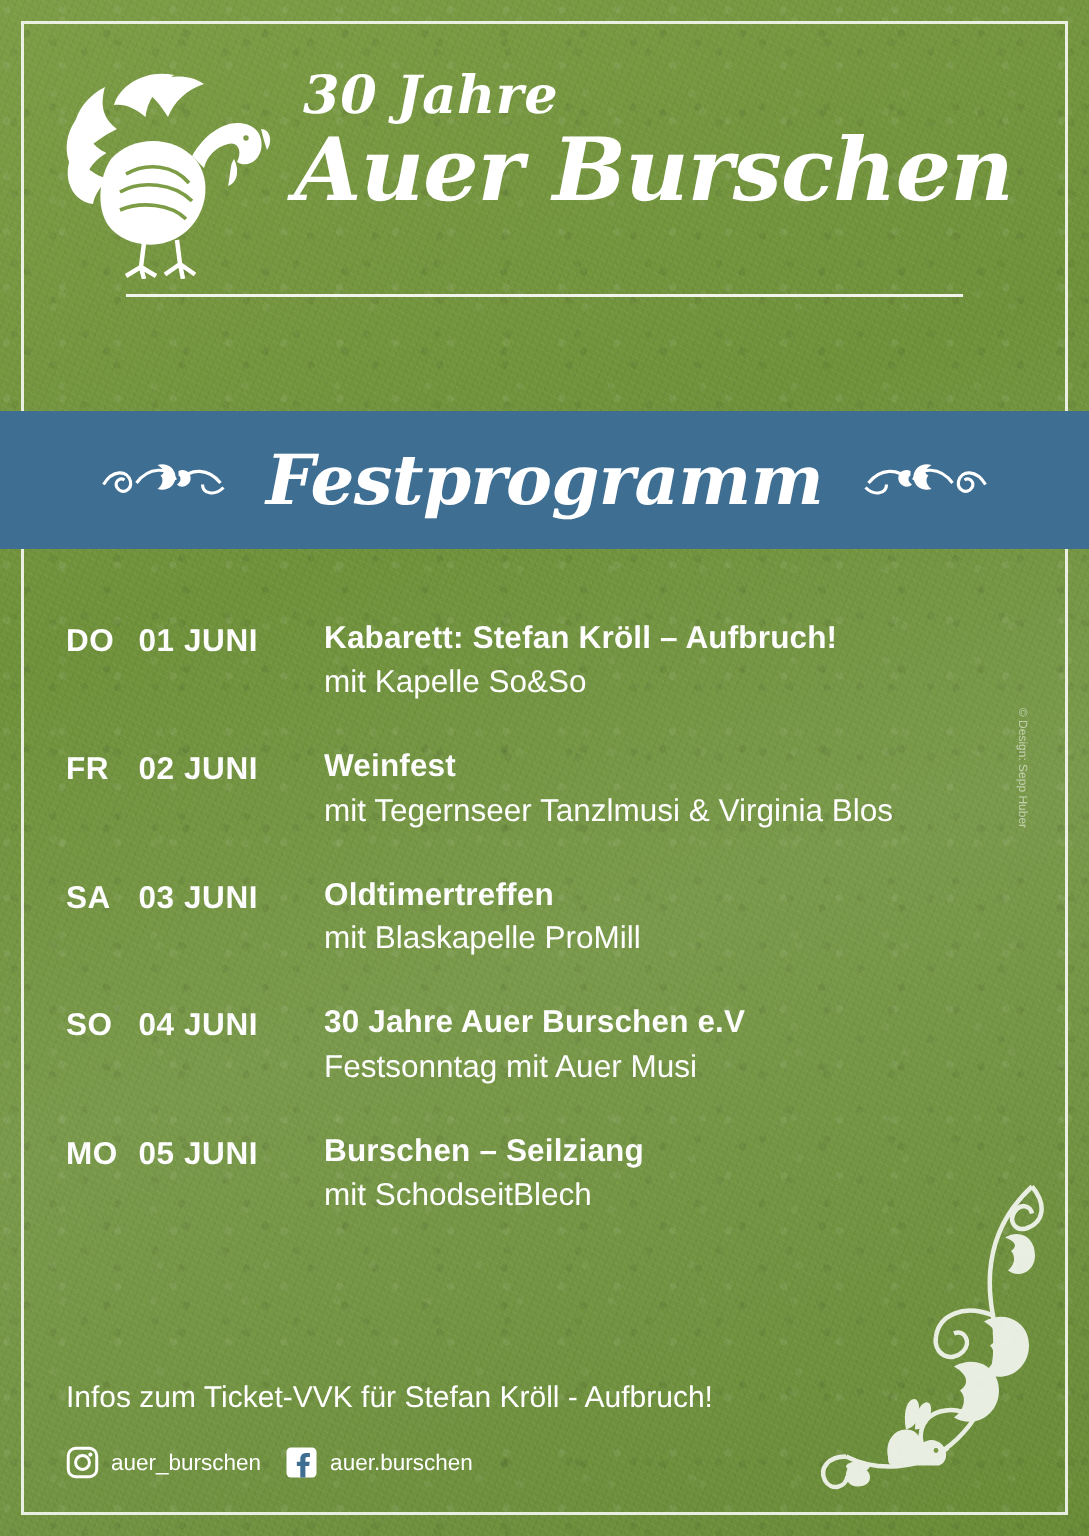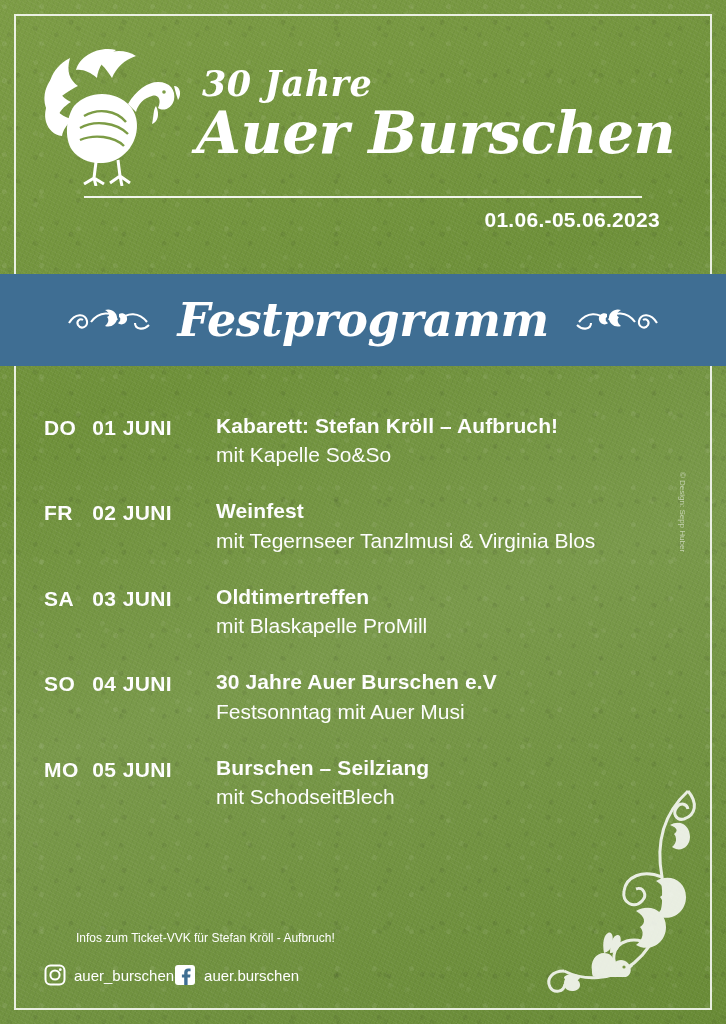--- a/index.html
+++ b/index.html
@@ -55,7 +55,7 @@
 
   .logo-row {
     display: flex;
-    align-items: center;
+    align-items: flex-start;
   }
 
   .bird {

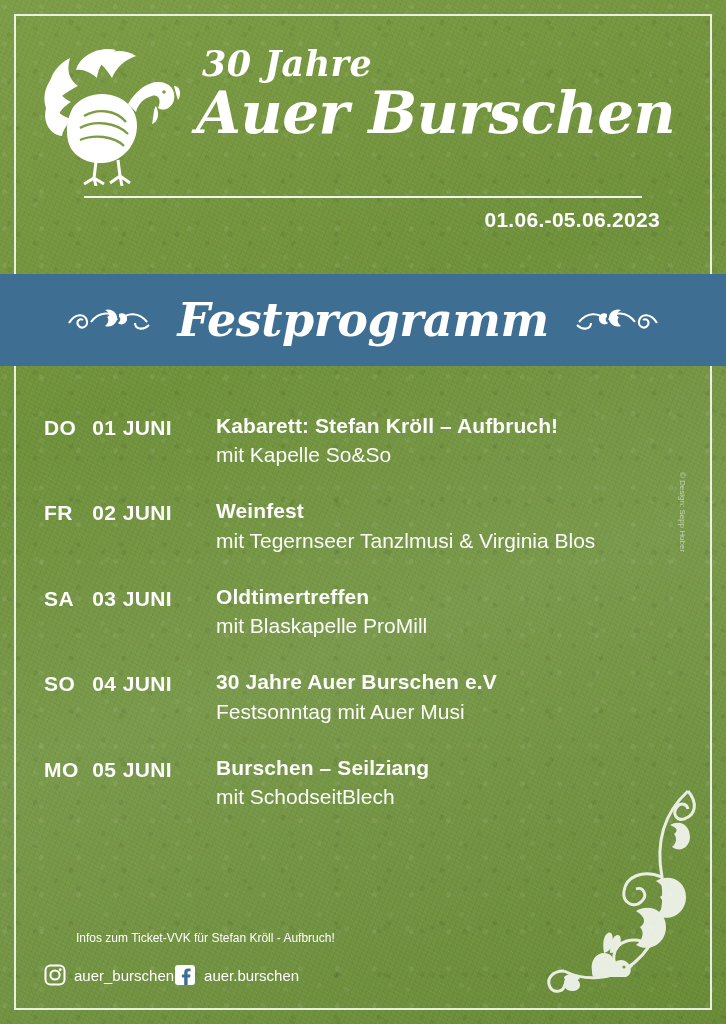--- a/index.html
+++ b/index.html
@@ -276,7 +276,6 @@
     </div>
 
     <div class="rule"></div>
-    <div class="dates">01.06.-05.06.2023</div>
   </div>
 
   <div class="banner">

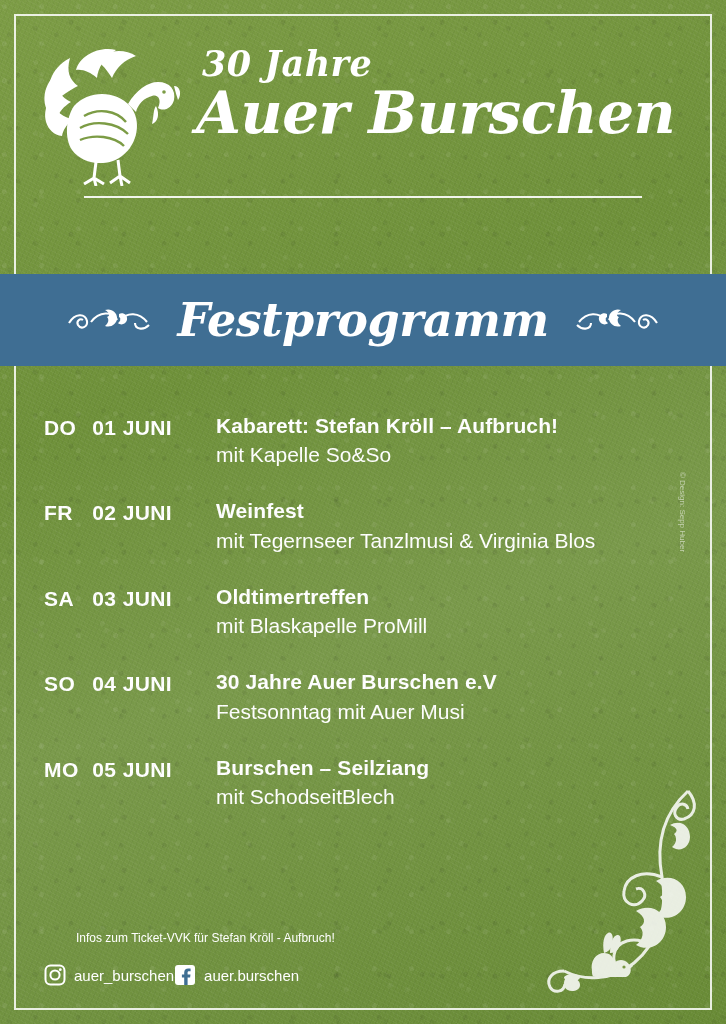--- a/index.html
+++ b/index.html
@@ -188,10 +188,9 @@
 
   .footer-note {
     color: #ffffff;
-    font-size: 12px;
+    font-size: 20px;
     line-height: 1.55;
     margin-bottom: 16px;
-    margin-left: 32px;
   }
 
   .socials {

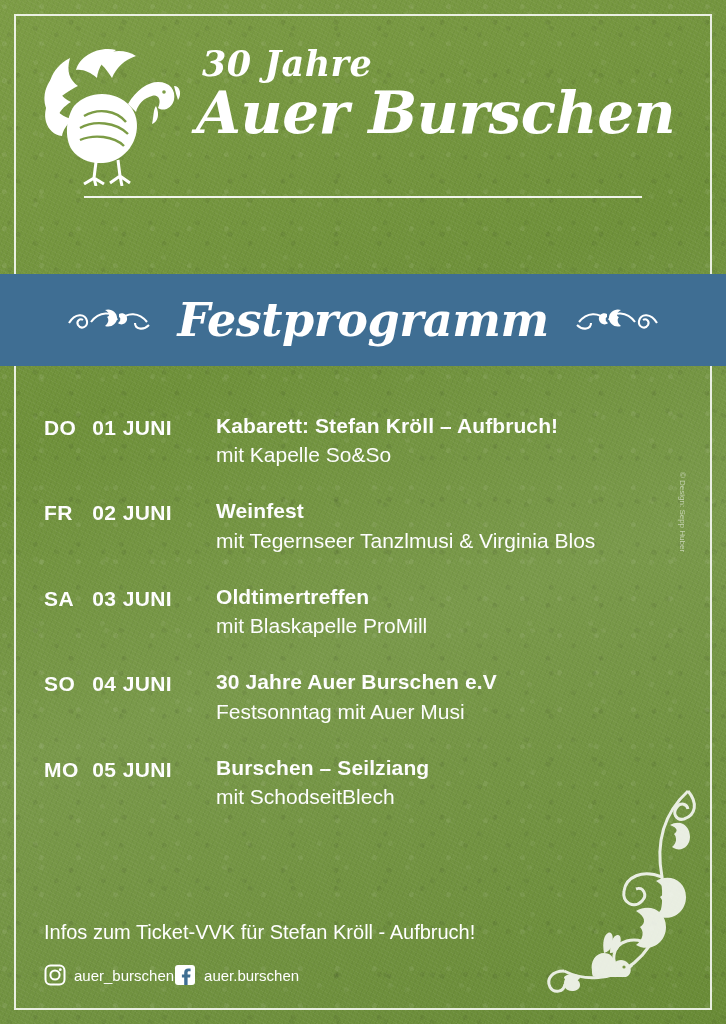--- a/index.html
+++ b/index.html
@@ -196,6 +196,7 @@
   .socials {
     display: flex;
     align-items: center;
+    gap: 16px;
   }
 
   .social {

